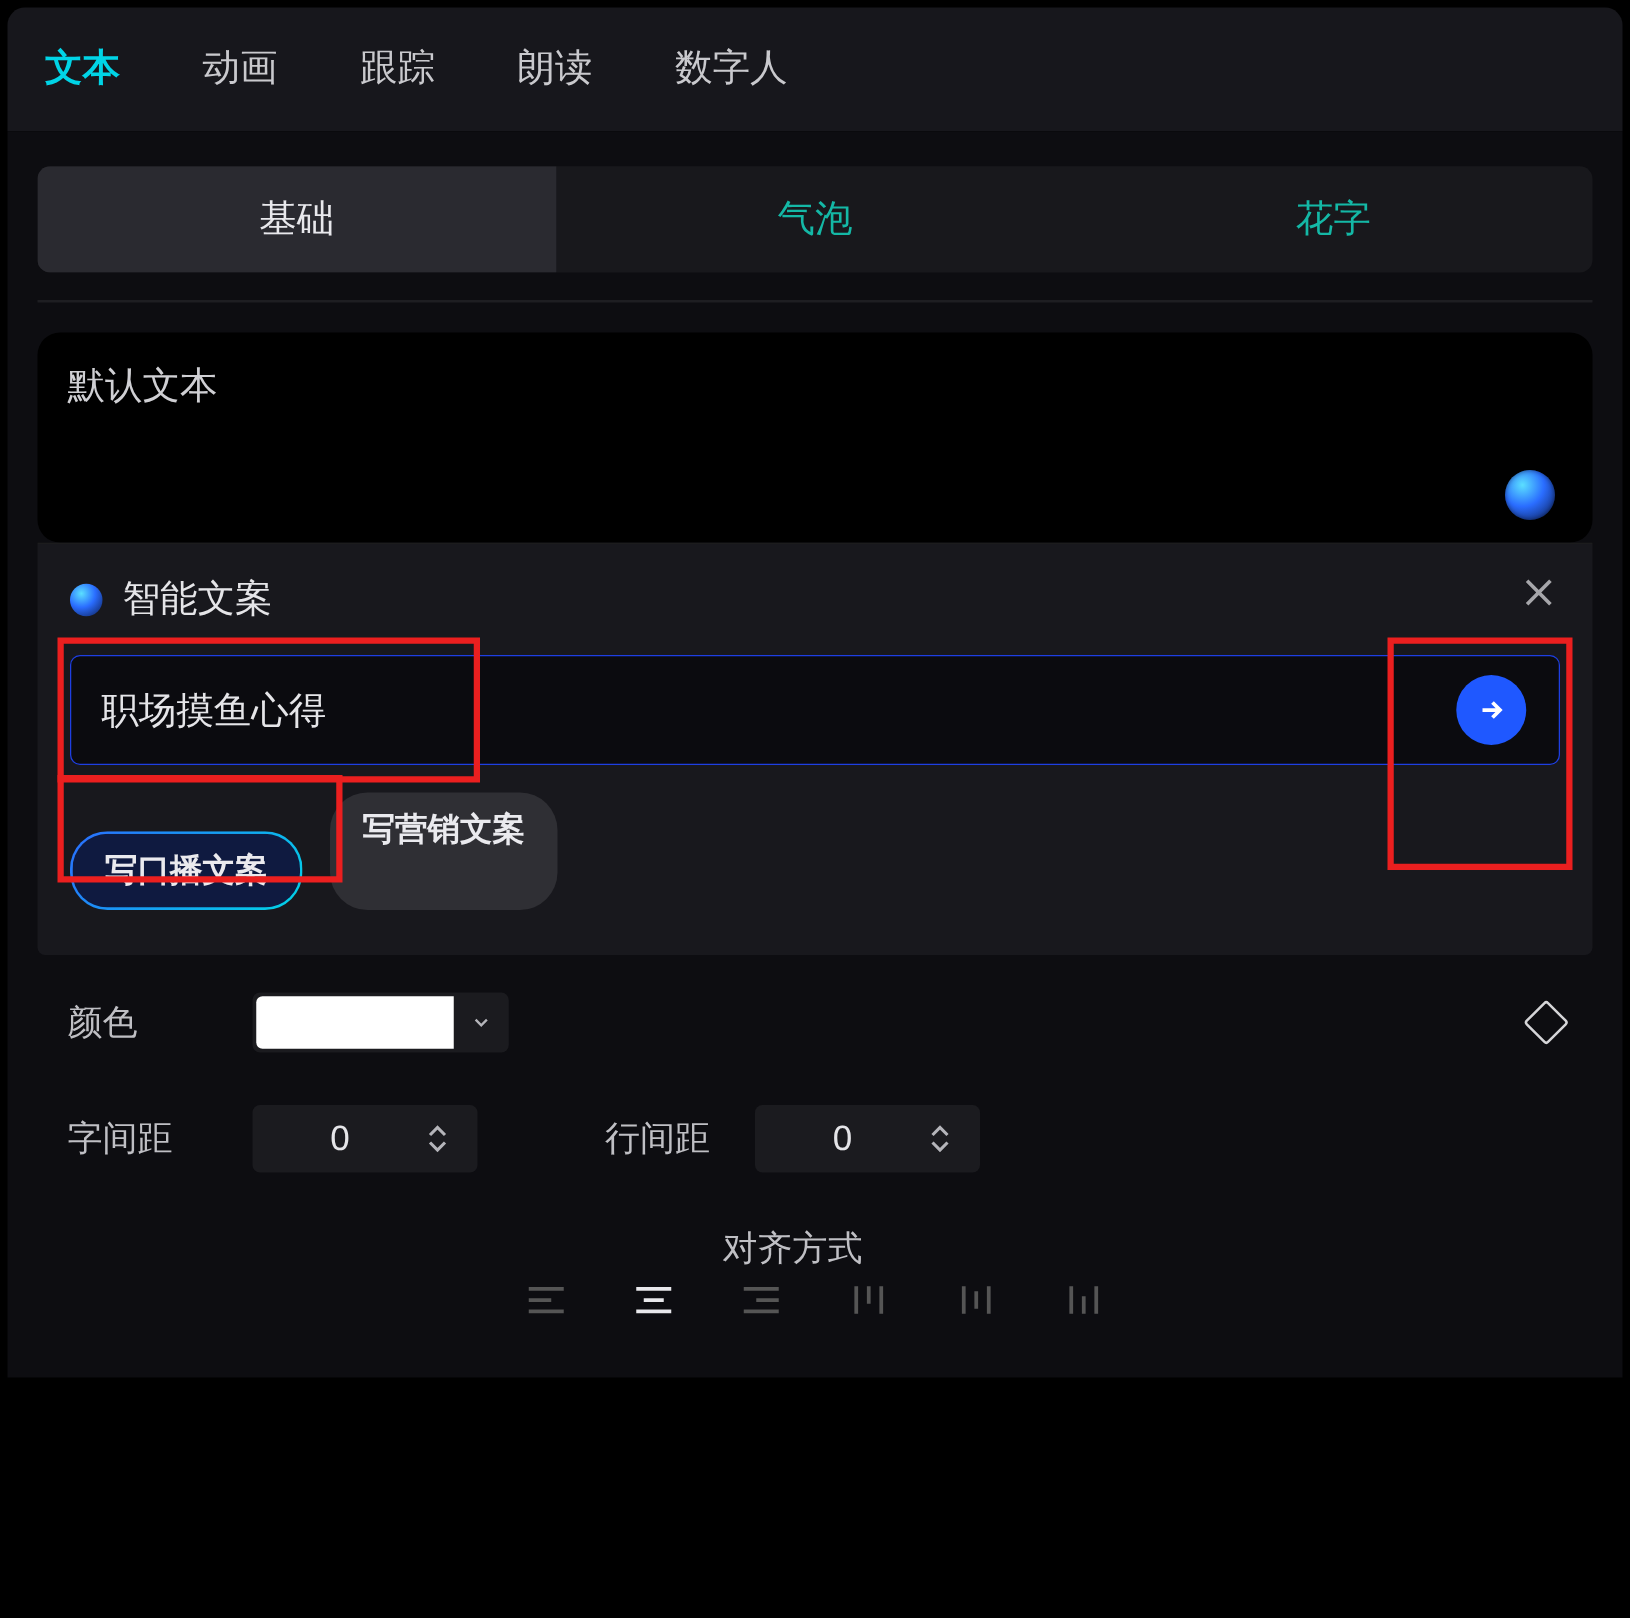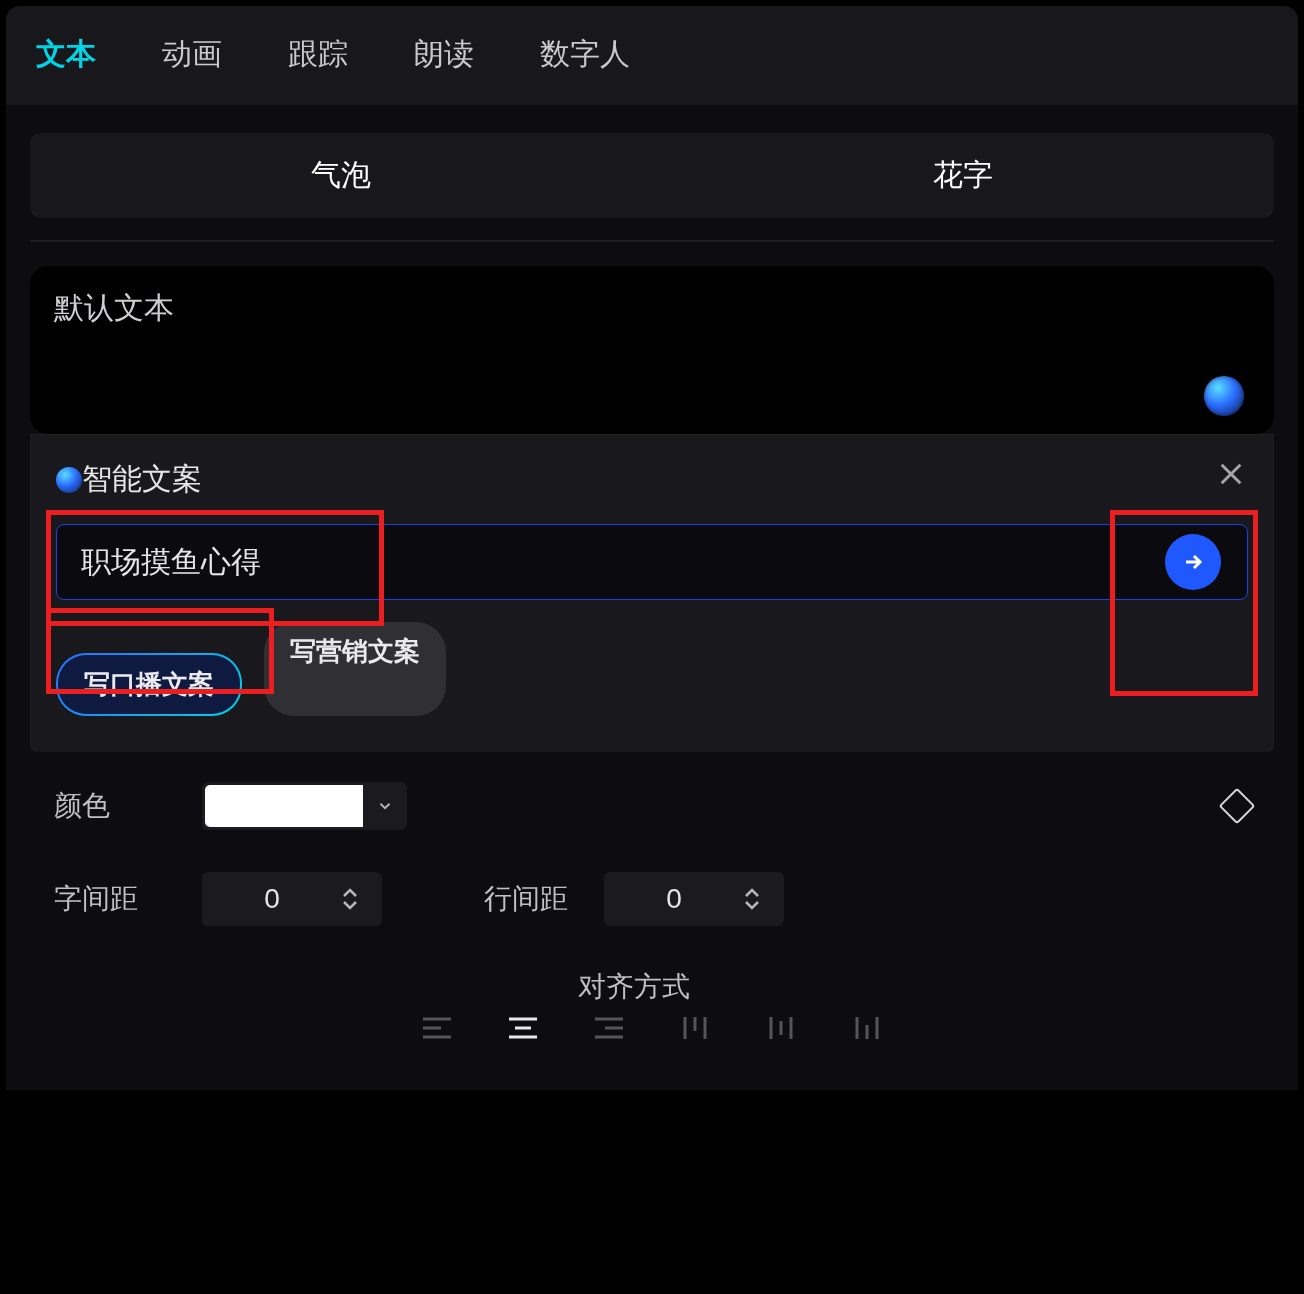--- a/index.html
+++ b/index.html
@@ -245,6 +245,7 @@
 <div class="panel-body">
 
   <div class="sub-tabs">
+    <div class="sub-tab active">基础</div>
     <div class="sub-tab">气泡</div>
     <div class="sub-tab">花字</div>
   </div>

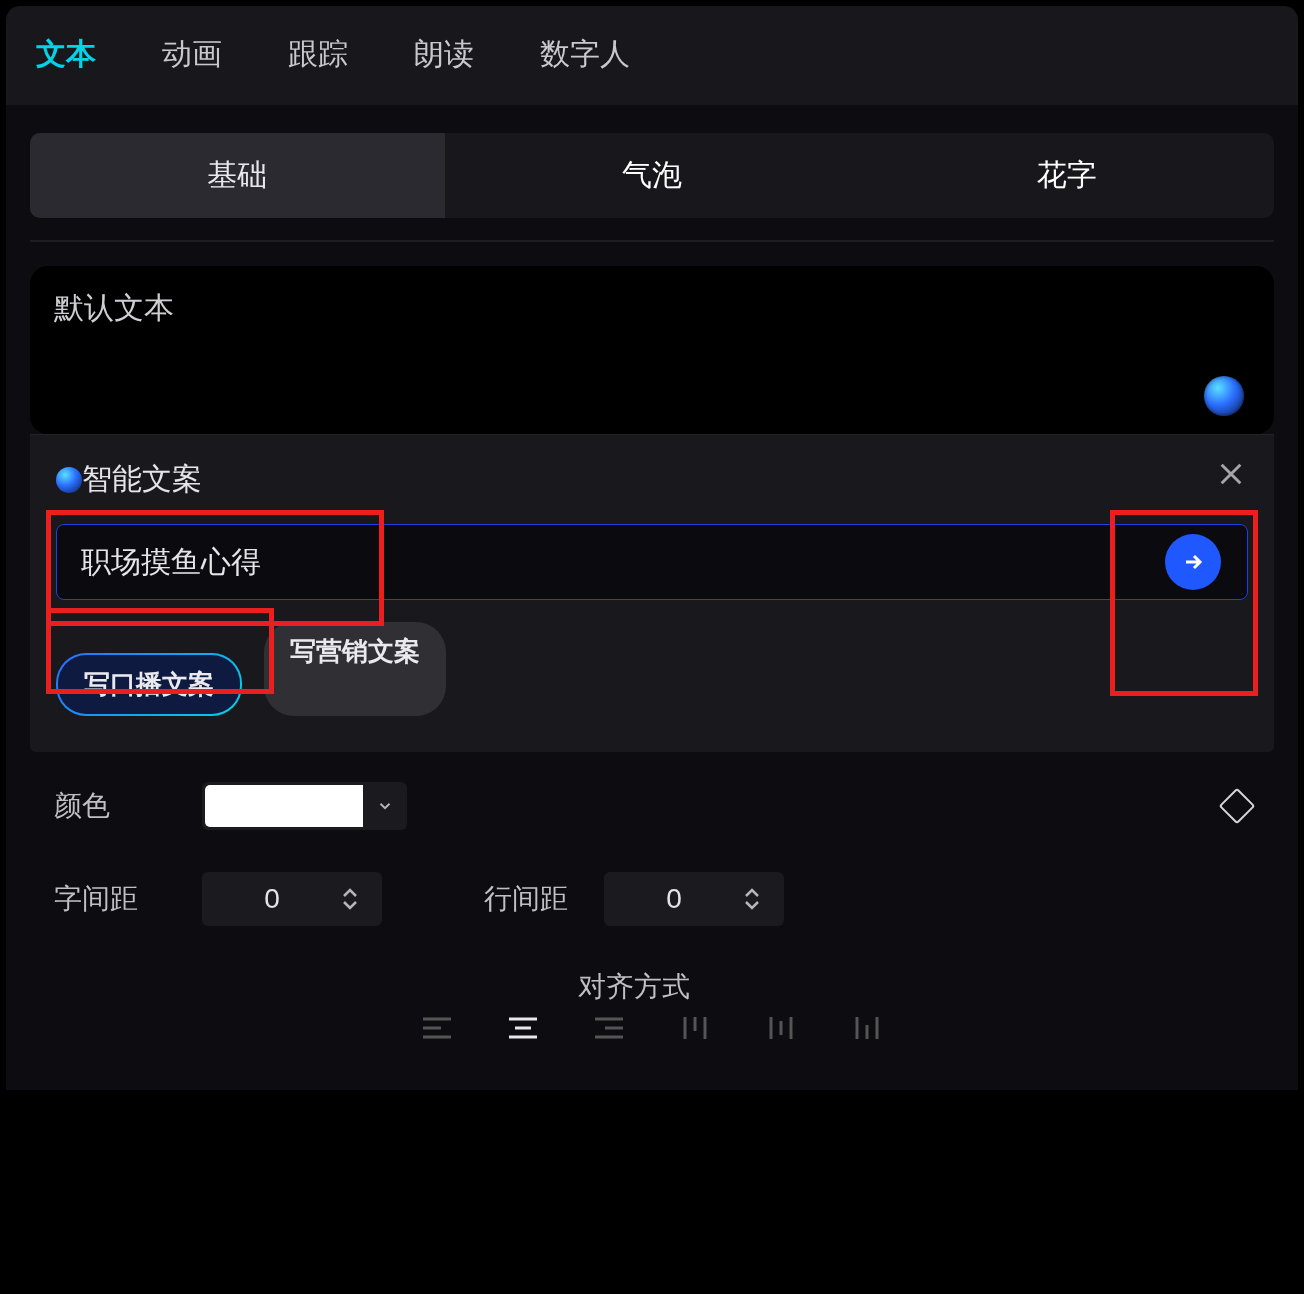--- a/index.html
+++ b/index.html
@@ -50,7 +50,7 @@
     text-align: center;
     font-size: 30px;
     padding: 22px 0;
-    color: #ffffff;
+    color: #14b8a6;
     cursor: pointer;
   }
   .sub-tab.active {

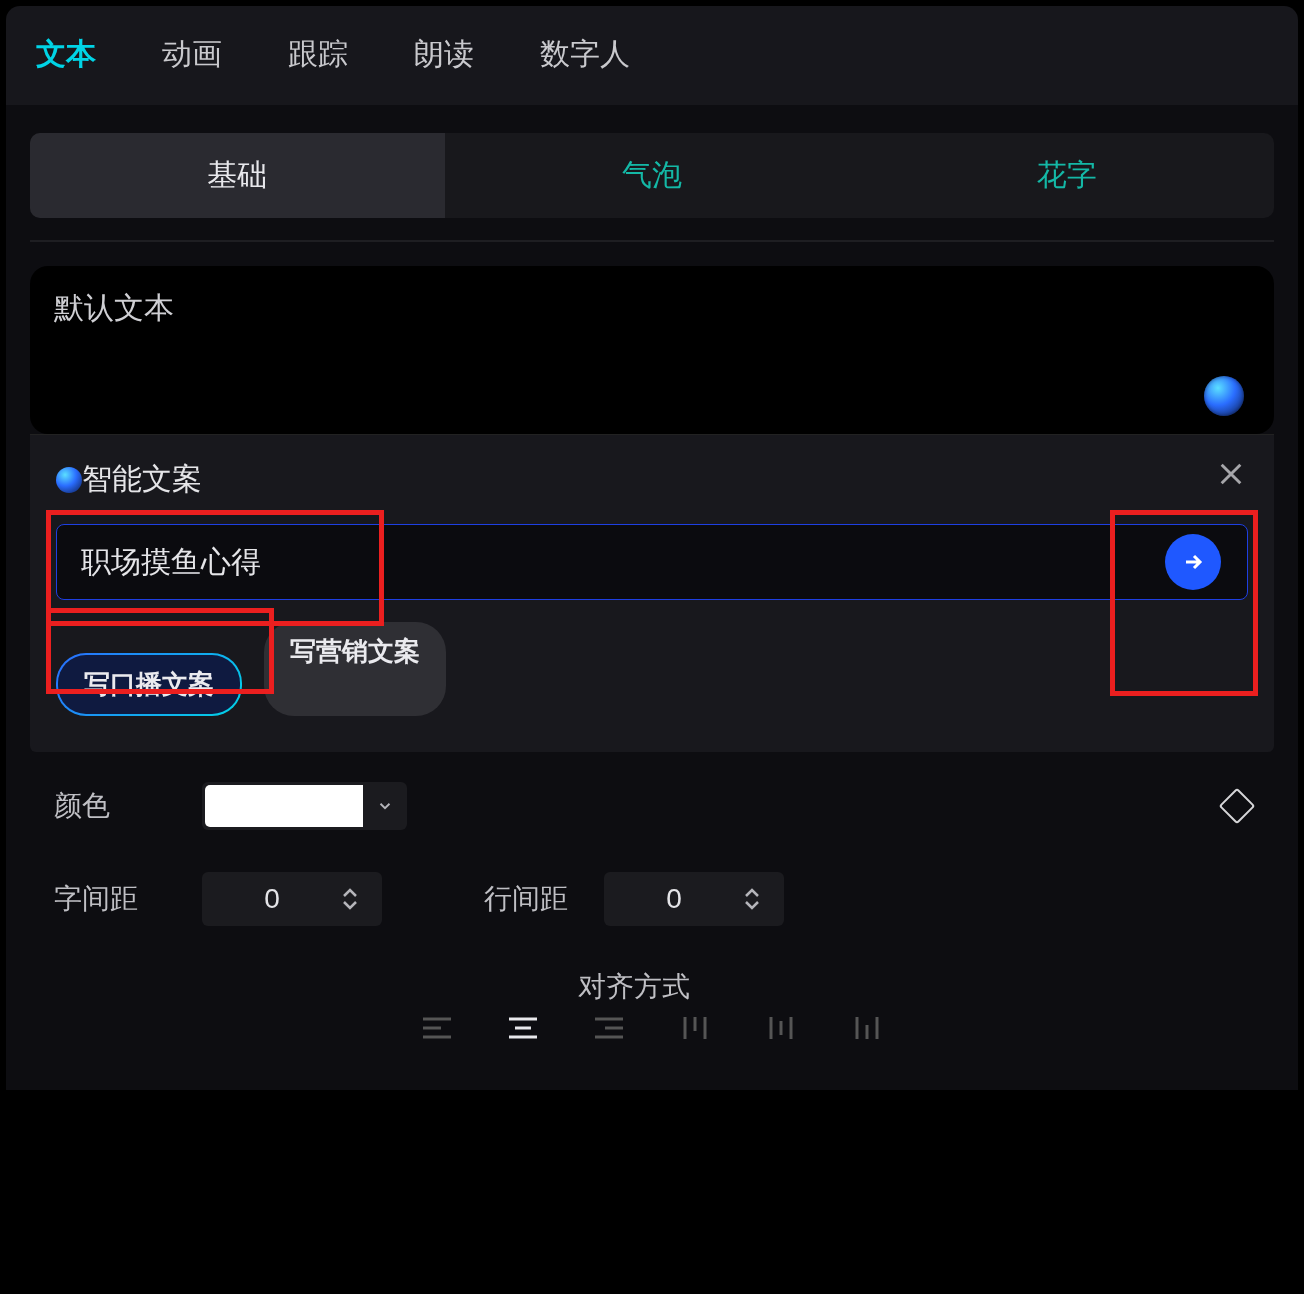--- a/index.html
+++ b/index.html
@@ -94,6 +94,7 @@
   .smart-header {
     display: flex;
     align-items: center;
+    gap: 16px;
     margin-bottom: 24px;
   }
   .small-orb {

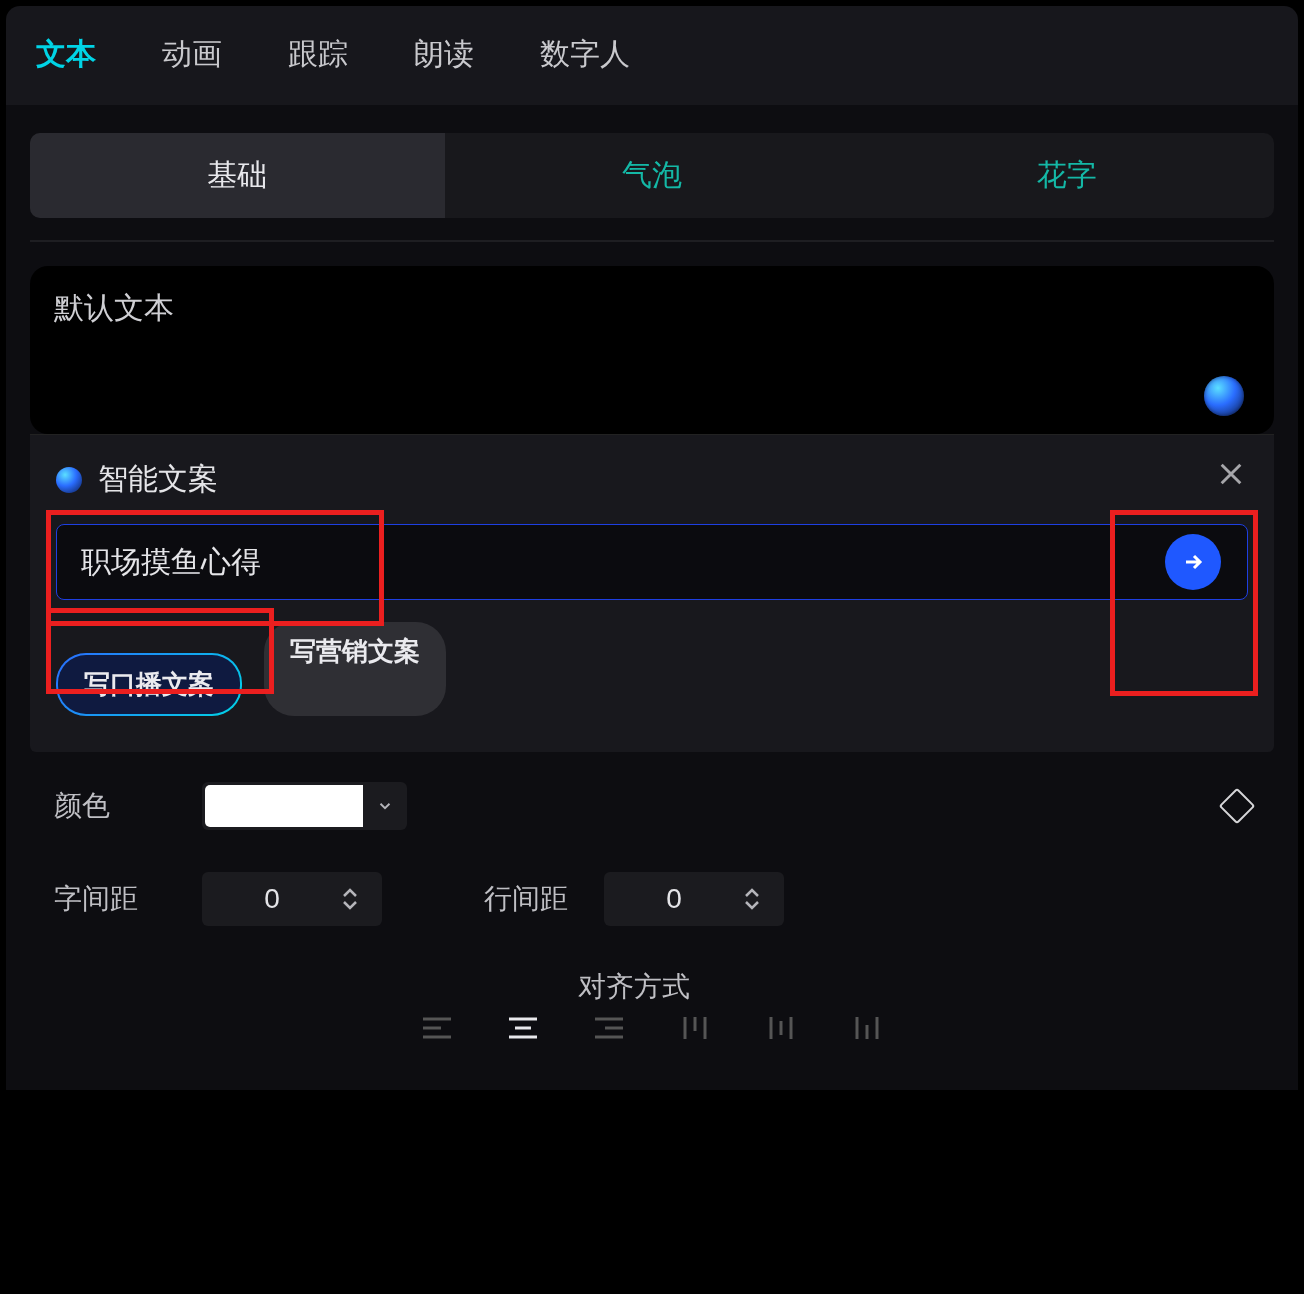--- a/index.html
+++ b/index.html
@@ -125,7 +125,7 @@
     border: 1.5px solid #1e3fe2;
     border-radius: 8px;
     background: #0b0b0f;
-    height: 76px;
+    height: 88px;
     display: flex;
     align-items: center;
     padding: 0 16px 0 24px;

